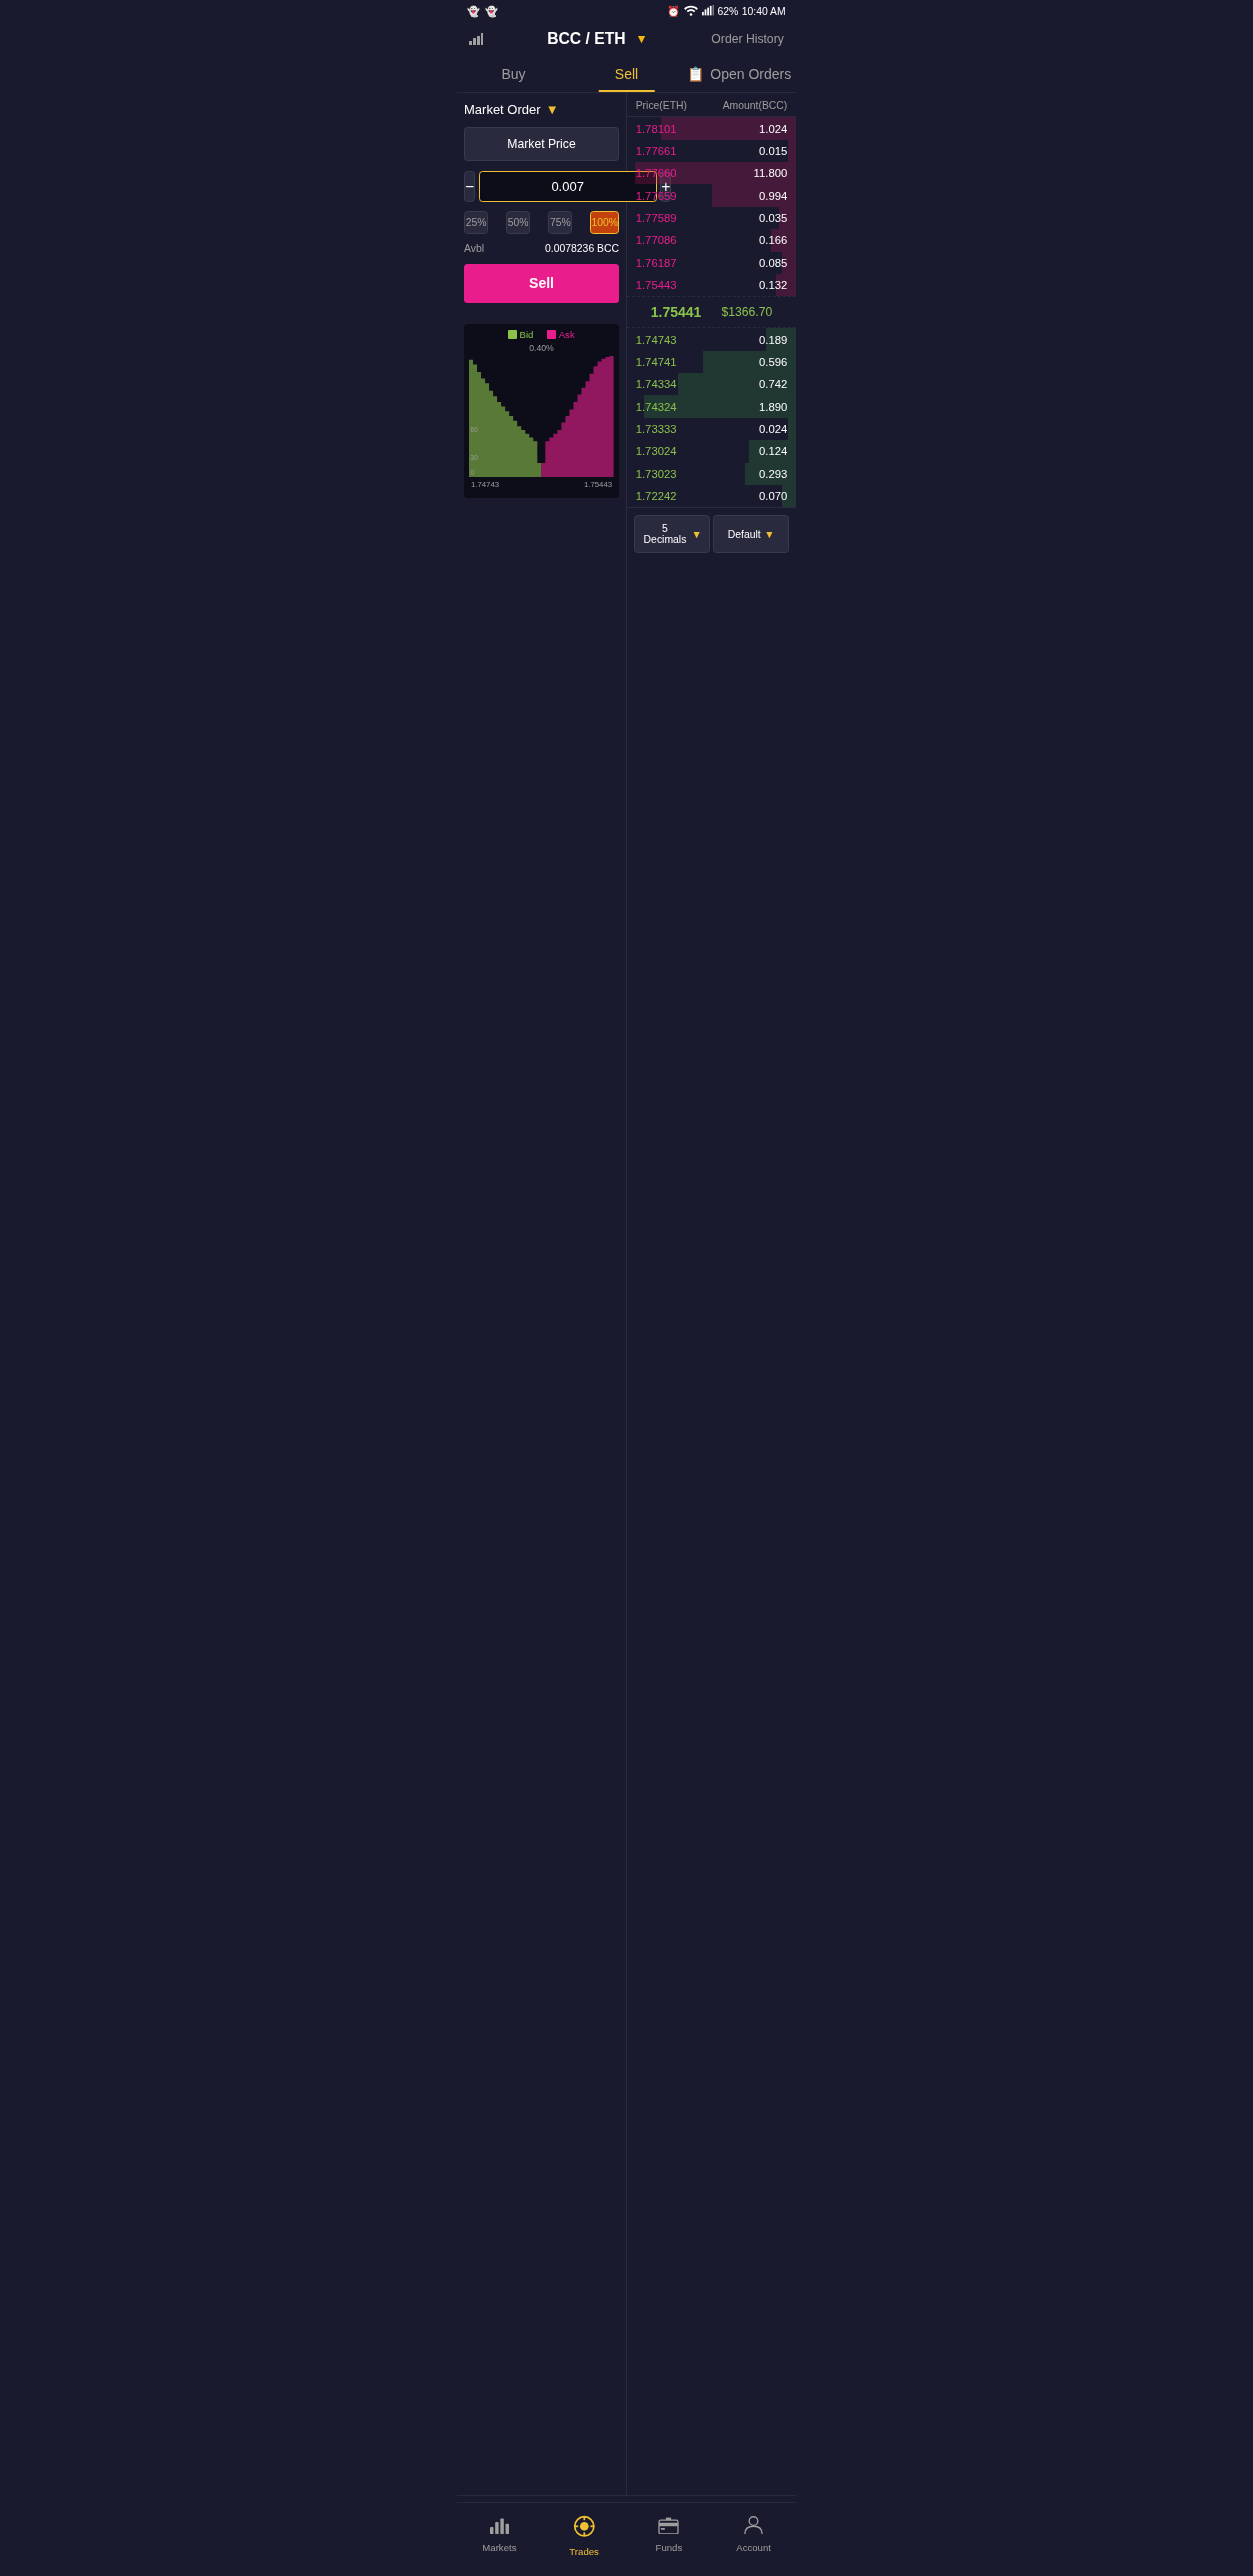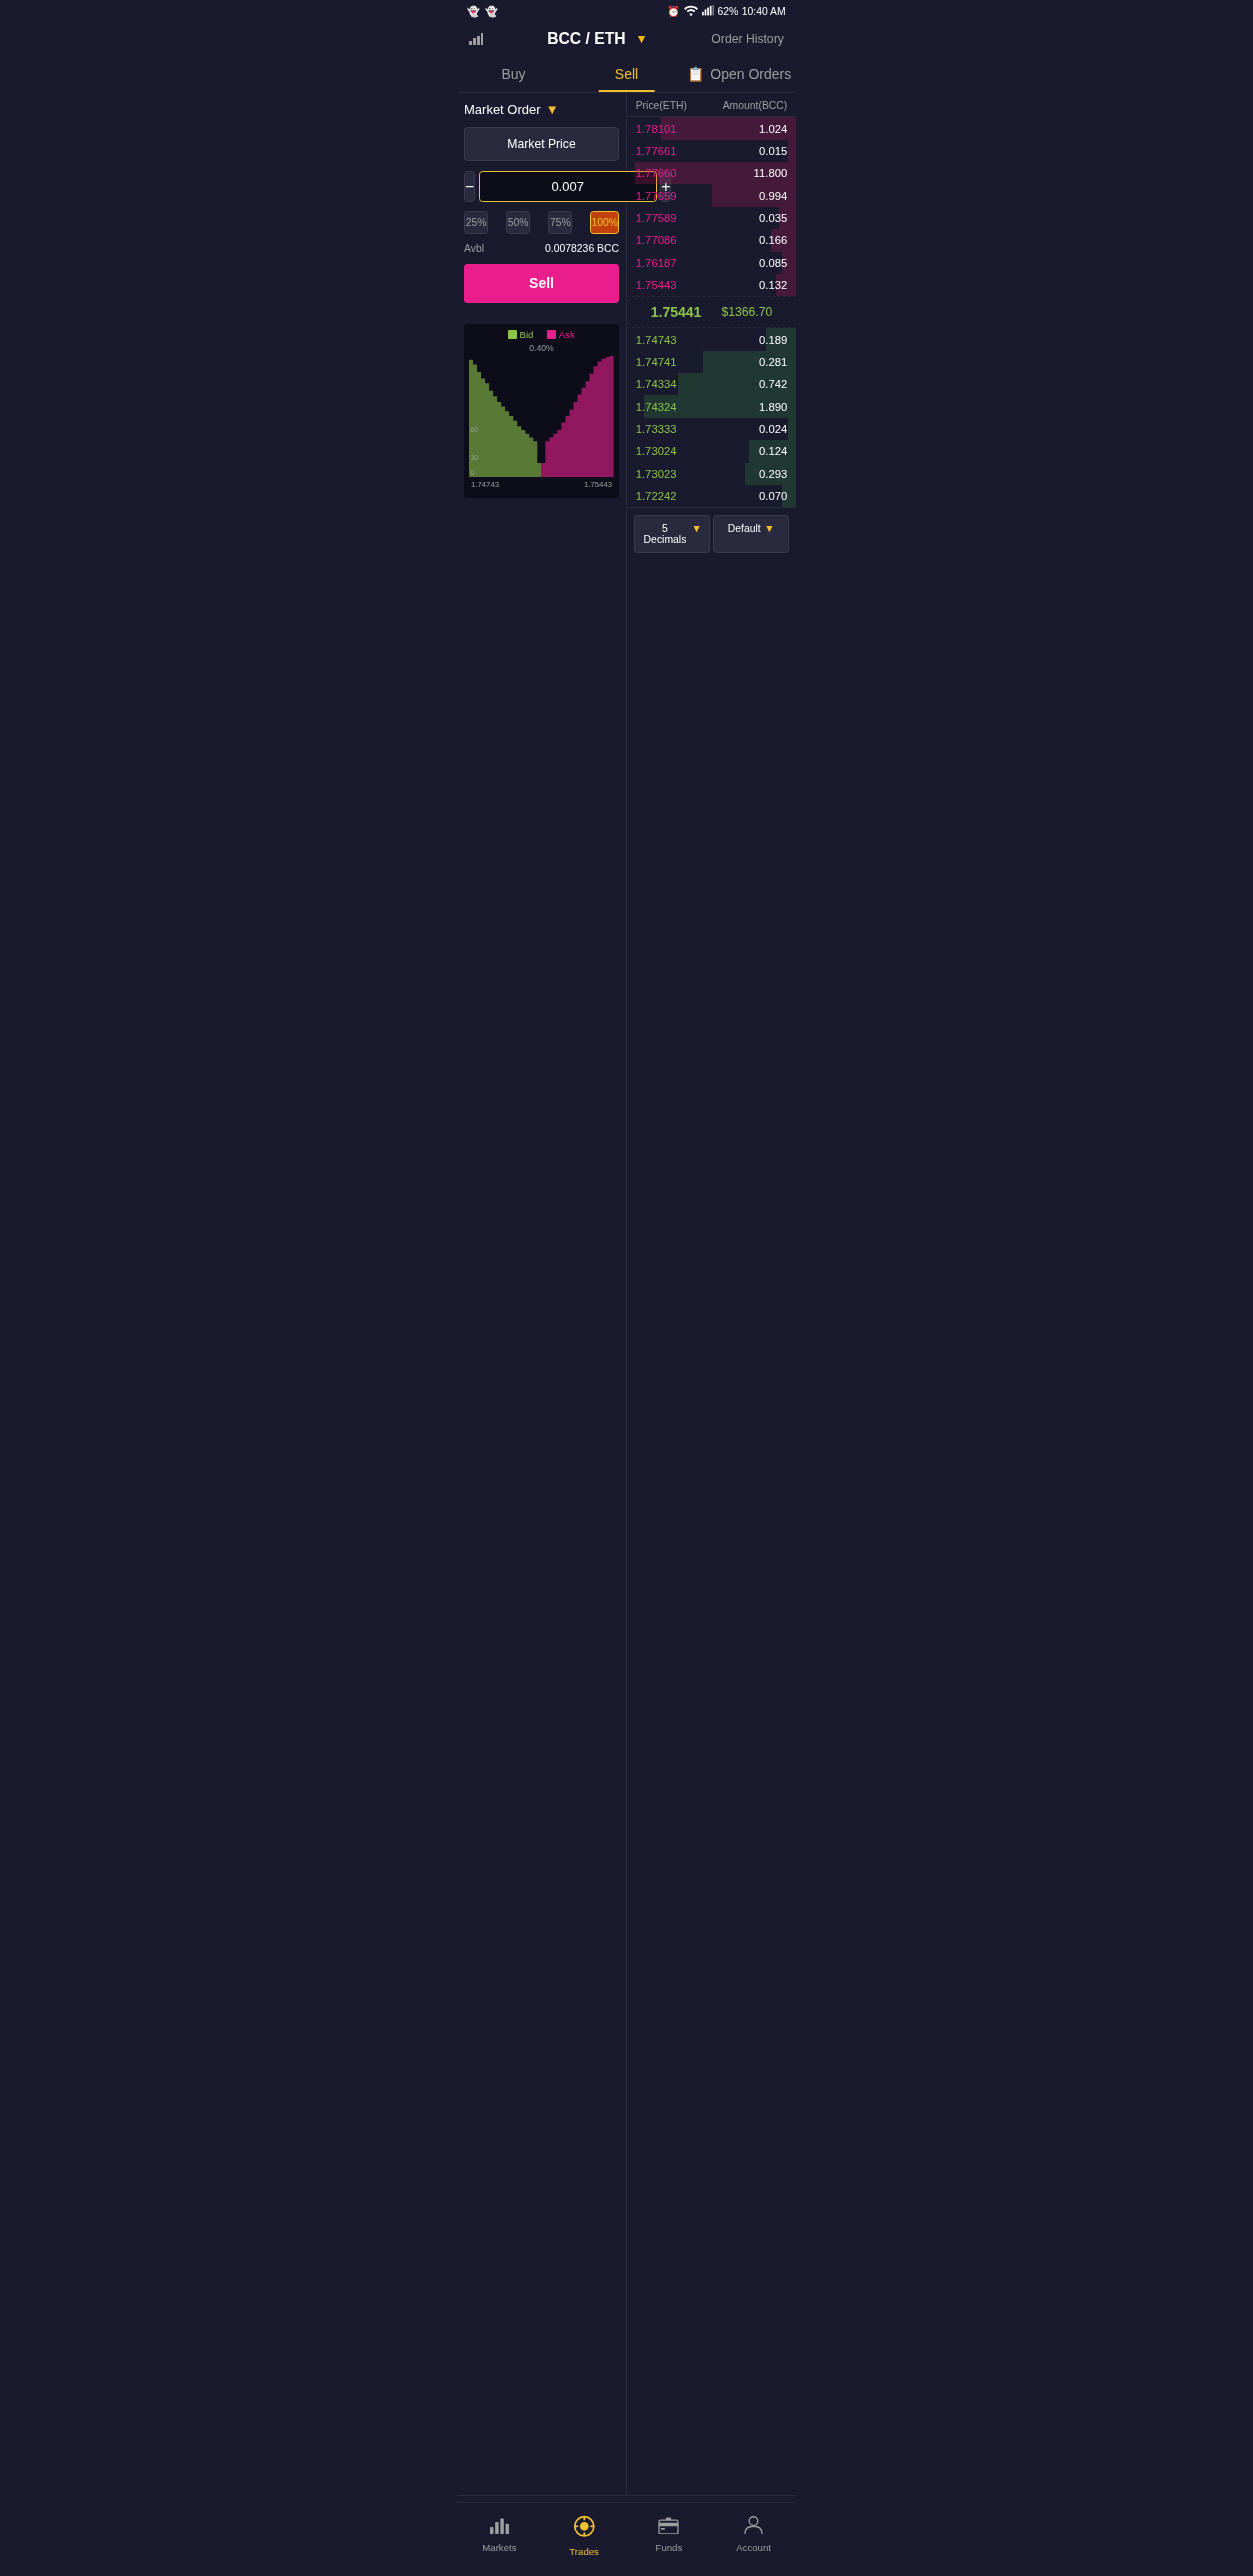--- a/index.html
+++ b/index.html
@@ -540,7 +540,7 @@
       <div class="order-row">
         <div class="order-row-bg bid-bg" style="width:55%"></div>
         <span class="price-bid">1.74741</span>
-          <span class="amount">0.281</span>
+          <span class="amount">0.596</span>
       </div>
       <div class="order-row">
         <div class="order-row-bg bid-bg" style="width:70%"></div>

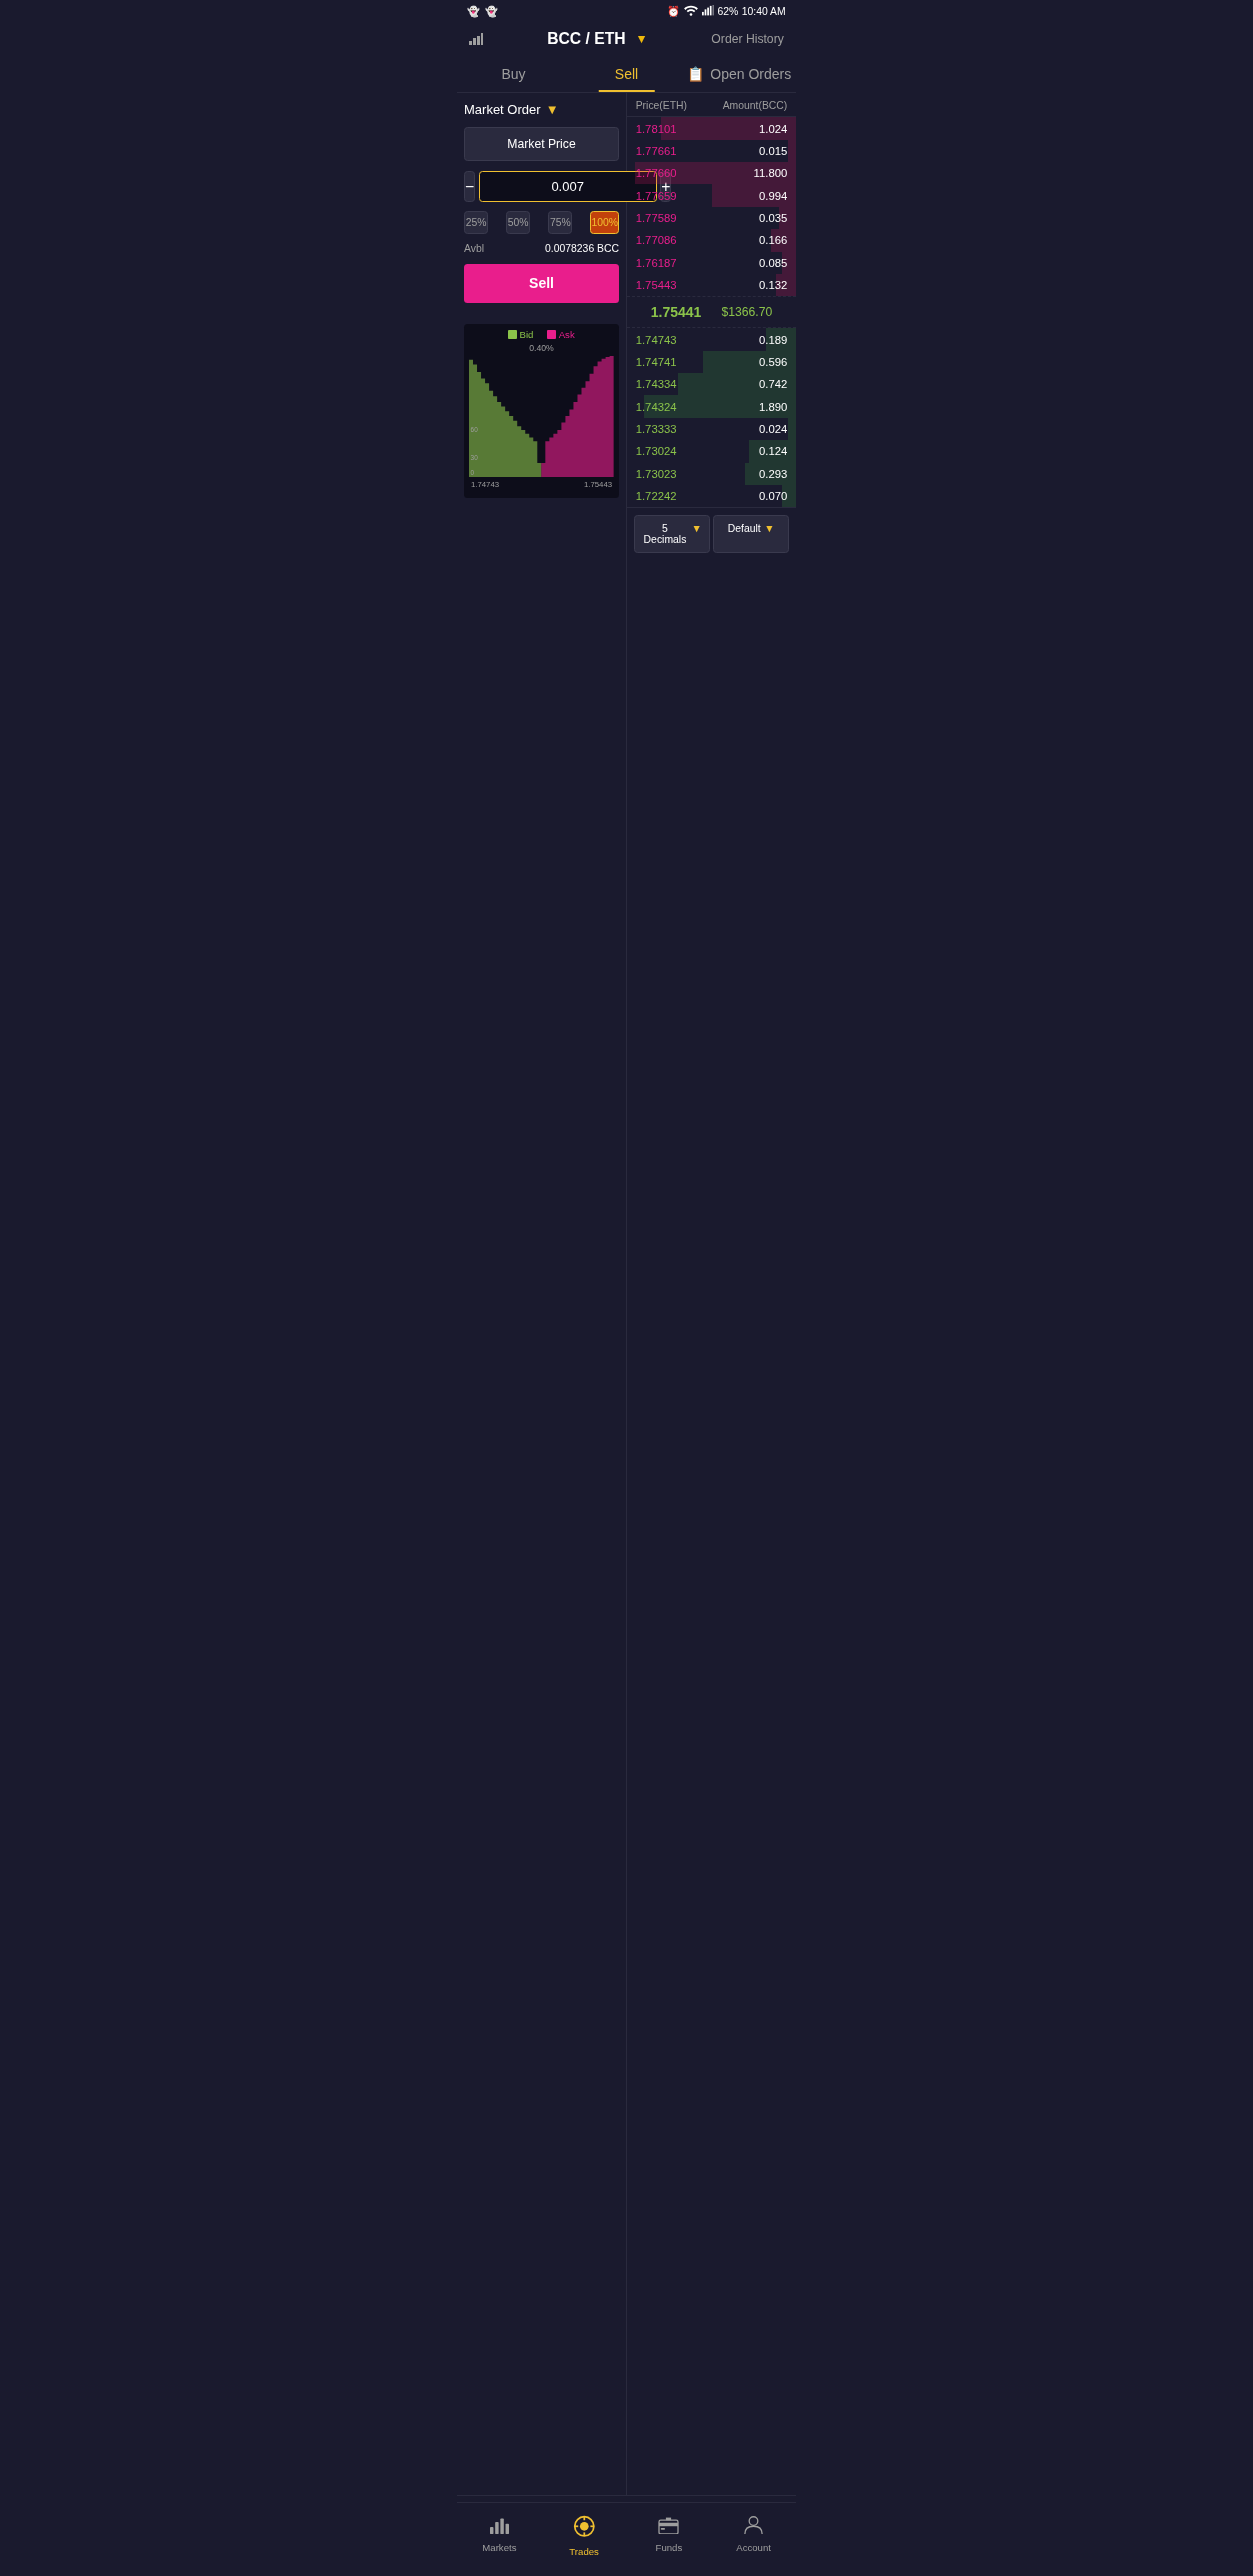--- a/index.html
+++ b/index.html
@@ -292,7 +292,7 @@
       font-size: 10.4px;
       text-align: center;
       display: flex;
-      align-items: flex-start;
+      align-items: center;
       justify-content: center;
       gap: 3.5px;
       cursor: pointer;

